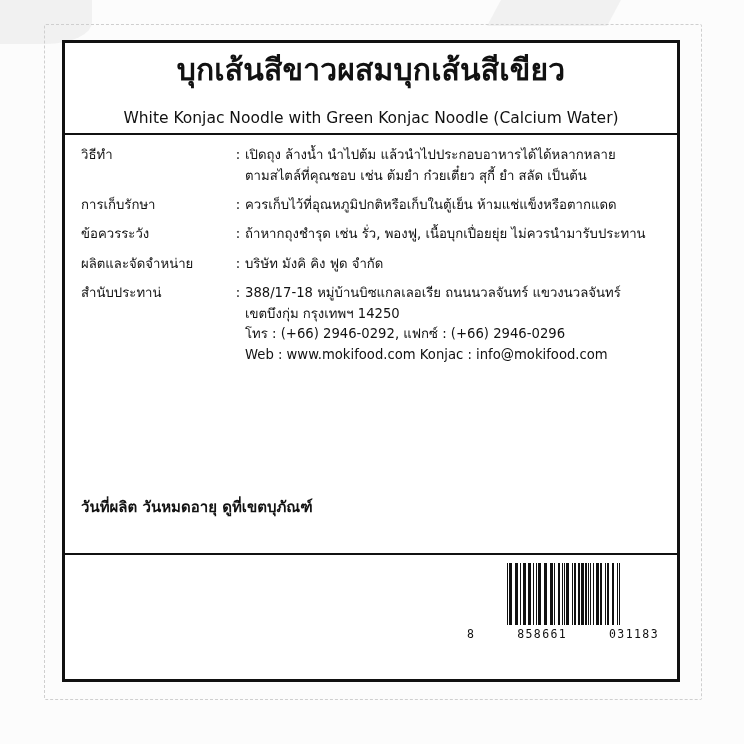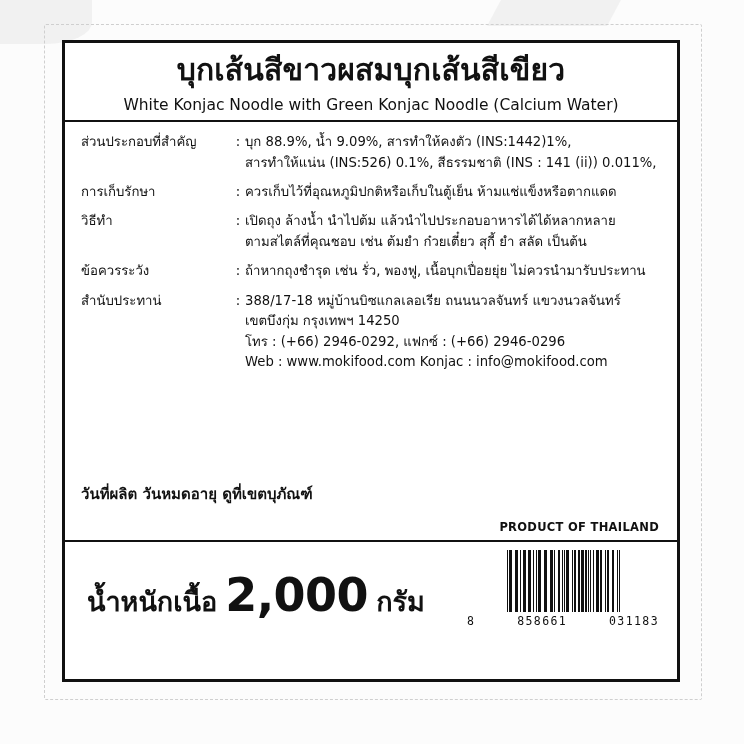--- a/index.html
+++ b/index.html
@@ -69,7 +69,7 @@
     white-space: nowrap;
   }
   .title-en {
-    margin-top: 8px;
+    margin-top: 21px;
     font-size: 15.5px;
     line-height: 1.2;
     white-space: nowrap;

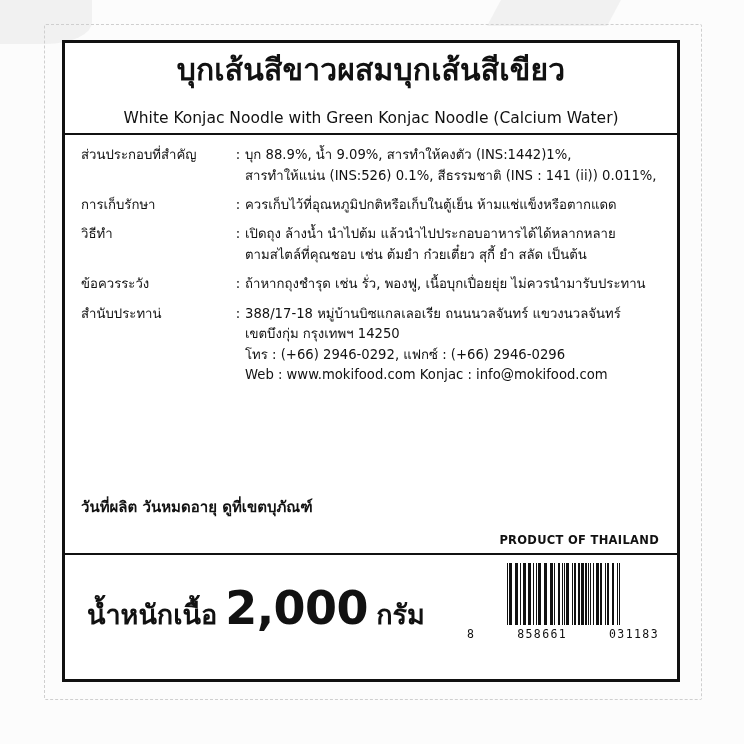--- a/index.html
+++ b/index.html
@@ -194,14 +194,6 @@
     <div class="body-block">
       <table class="info">
         <tbody>
-          <tr>
-            <td class="lbl">ส่วนประกอบที่สำคัญ</td>
-            <td class="col">:</td>
-            <td class="val">
-              <span class="line">บุก 88.9%, น้ำ 9.09%, สารทำให้คงตัว (INS:1442)1%,</span>
-              <span class="line">สารทำให้แน่น (INS:526) 0.1%, สีธรรมชาติ (INS : 141 (ii)) 0.011%,</span>
-            </td>
-          </tr>
           <tr>
             <td class="lbl">การเก็บรักษา</td>
             <td class="col">:</td>

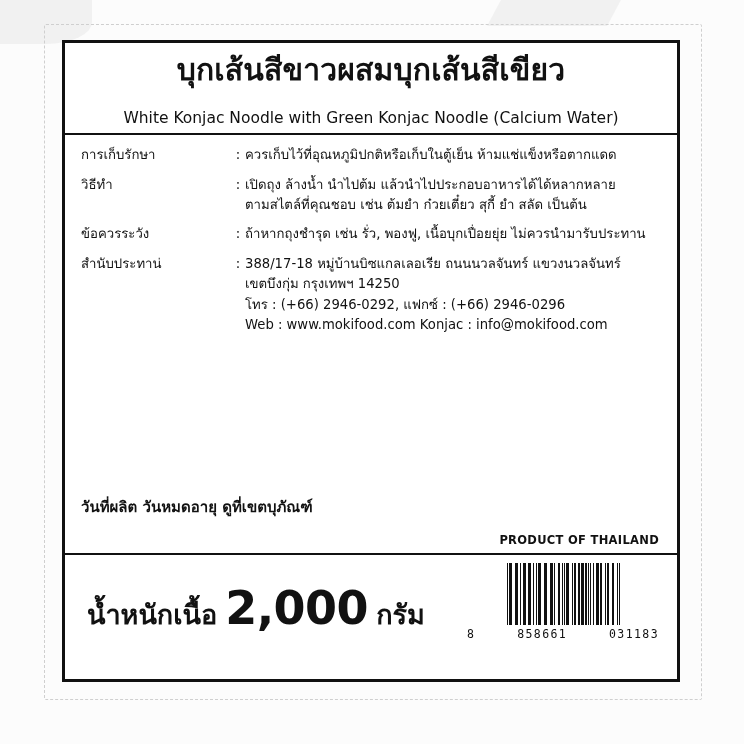--- a/index.html
+++ b/index.html
@@ -195,18 +195,18 @@
       <table class="info">
         <tbody>
           <tr>
-            <td class="lbl">การเก็บรักษา</td>
-            <td class="col">:</td>
-            <td class="val">
-              <span class="line">ควรเก็บไว้ที่อุณหภูมิปกติหรือเก็บในตู้เย็น ห้ามแช่แข็งหรือตากแดด</span>
-            </td>
-          </tr>
-          <tr>
             <td class="lbl">วิธีทำ</td>
             <td class="col">:</td>
             <td class="val">
               <span class="line">เปิดถุง ล้างน้ำ นำไปต้ม แล้วนำไปประกอบอาหารได้ได้หลากหลาย</span>
               <span class="line">ตามสไตล์ที่คุณชอบ เช่น ต้มยำ ก๋วยเตี๋ยว สุกี้ ยำ สลัด เป็นต้น</span>
+            </td>
+          </tr>
+          <tr>
+            <td class="lbl">การเก็บรักษา</td>
+            <td class="col">:</td>
+            <td class="val">
+              <span class="line">ควรเก็บไว้ที่อุณหภูมิปกติหรือเก็บในตู้เย็น ห้ามแช่แข็งหรือตากแดด</span>
             </td>
           </tr>
           <tr class="tight">

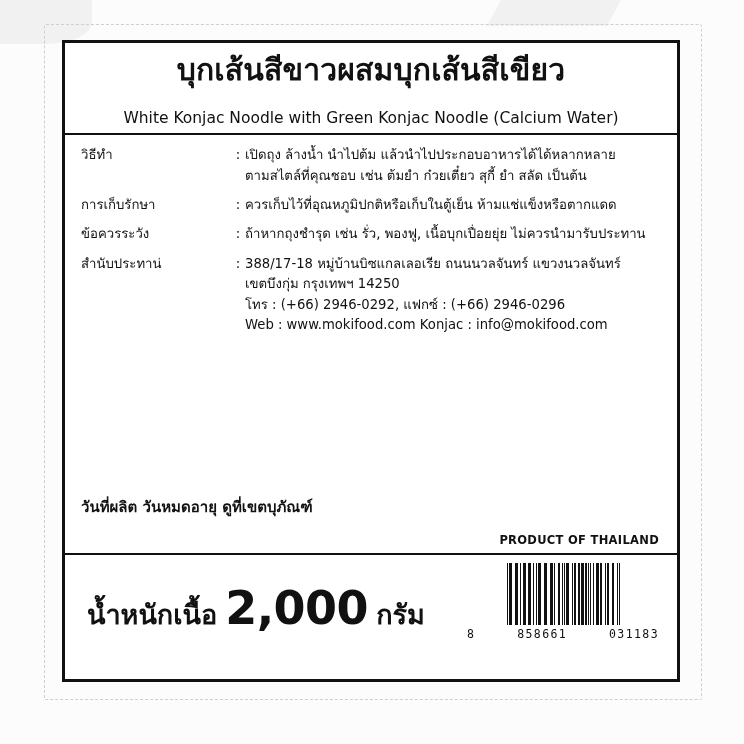--- a/index.html
+++ b/index.html
@@ -216,6 +216,13 @@
               <span class="line">ถ้าหากถุงชำรุด เช่น รั่ว, พองฟู, เนื้อบุกเปื่อยยุ่ย ไม่ควรนำมารับประทาน</span>
             </td>
           </tr>
+          <tr class="tight">
+            <td class="lbl">ผลิตและจัดจำหน่าย</td>
+            <td class="col">:</td>
+            <td class="val">
+              <span class="line">บริษัท มังคิ คิง ฟูด จำกัด</span>
+            </td>
+          </tr>
           <tr>
             <td class="lbl">สำนับประทาน่</td>
             <td class="col">:</td>

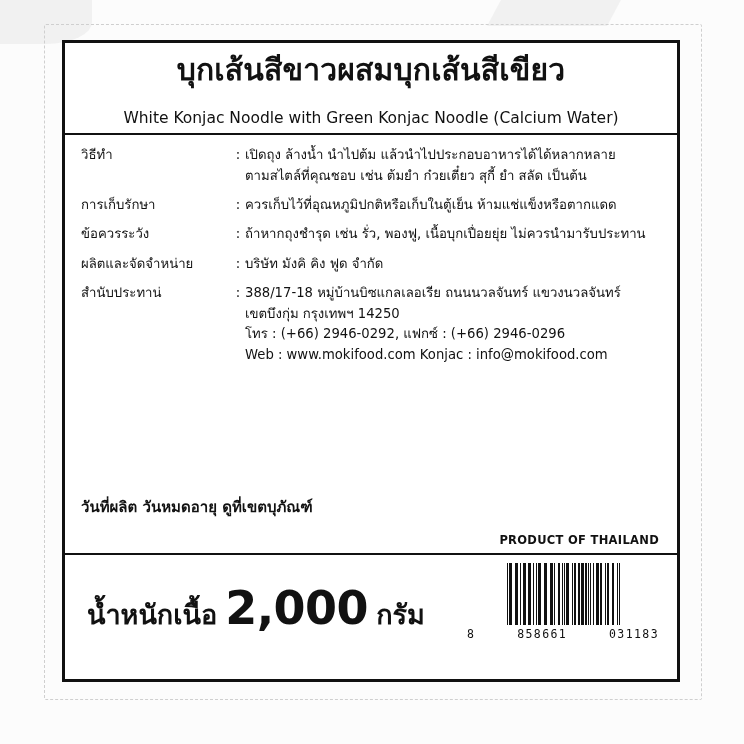--- a/index.html
+++ b/index.html
@@ -237,7 +237,6 @@
       </table>
 
       <div class="date-note">วันที่ผลิต วันหมดอายุ ดูที่เขตบุภัณฑ์</div>
-      <div class="origin">PRODUCT OF THAILAND</div>
     </div>
 
     <div class="weight-block">

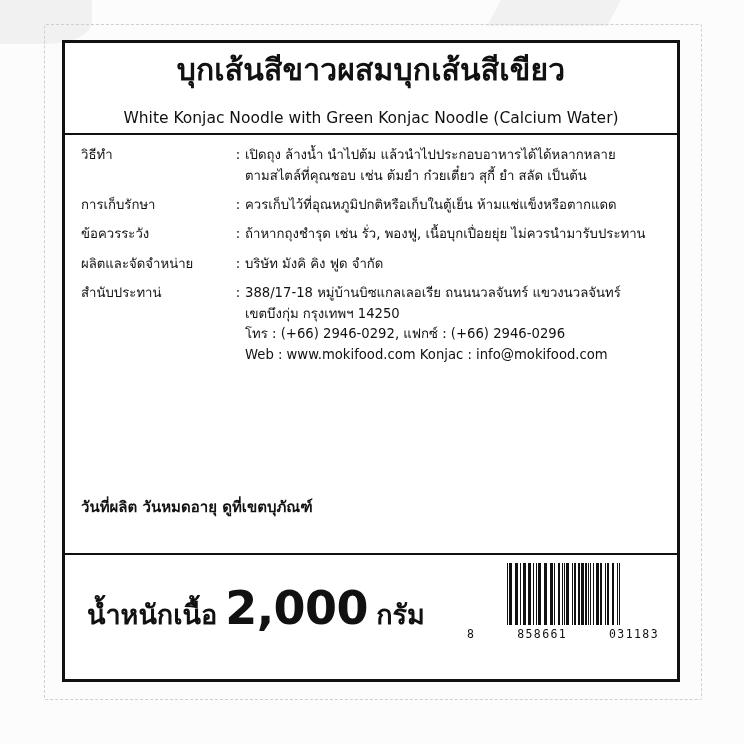--- a/index.html
+++ b/index.html
@@ -240,11 +240,6 @@
     </div>
 
     <div class="weight-block">
-      <div class="weight-text">
-        <span class="w-th">น้ำหนักเนื้อ</span>
-        <span class="w-num">2,000</span>
-        <span class="w-unit">กรัม</span>
-      </div>
 
       <div class="barcode-wrap">
         <div class="bars" id="bars">

